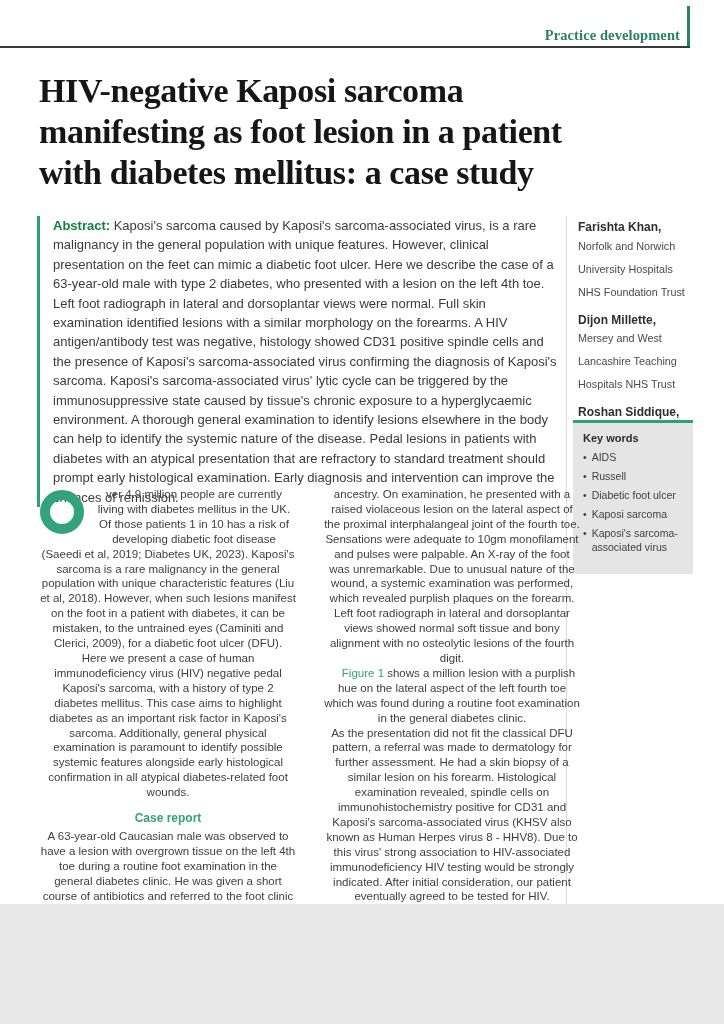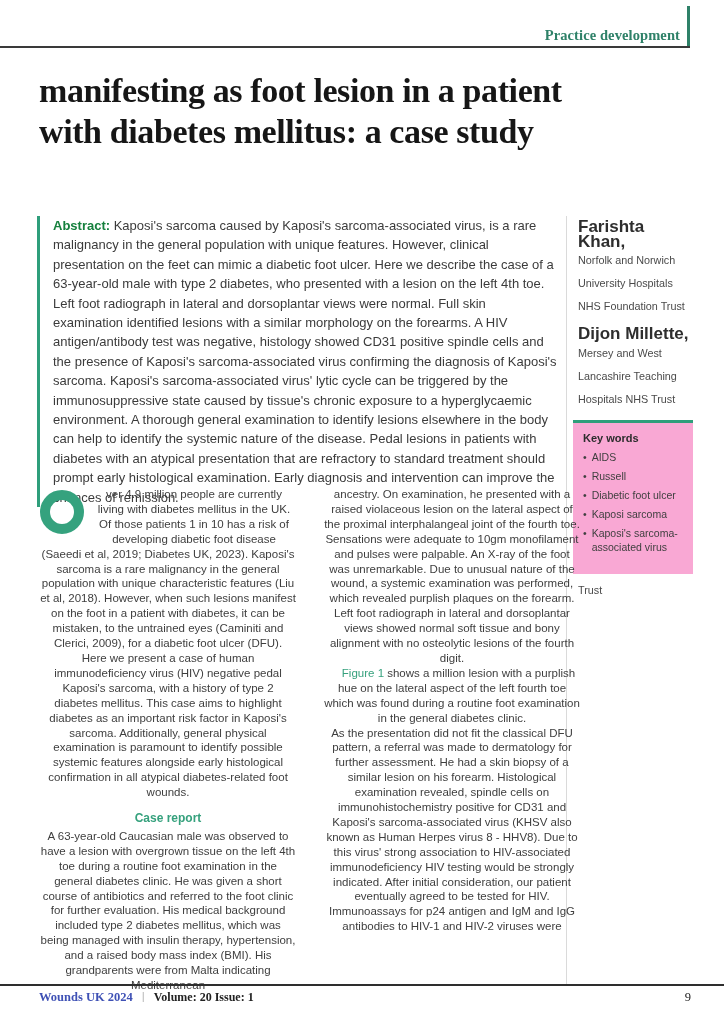--- a/index.html
+++ b/index.html
@@ -4,7 +4,7 @@
 <style>
   html,body { margin:0; padding:0; background:#e8e8e8; }
   .page {
-    position:relative; width:724px; height:1024px; margin:0 auto;
+    position:relative; width:724px; height:904px; margin:0 auto;
     background:#ffffff; overflow:hidden;
     font-family:"Liberation Sans", sans-serif; color:#3d3d3d;
     -webkit-font-smoothing:antialiased;

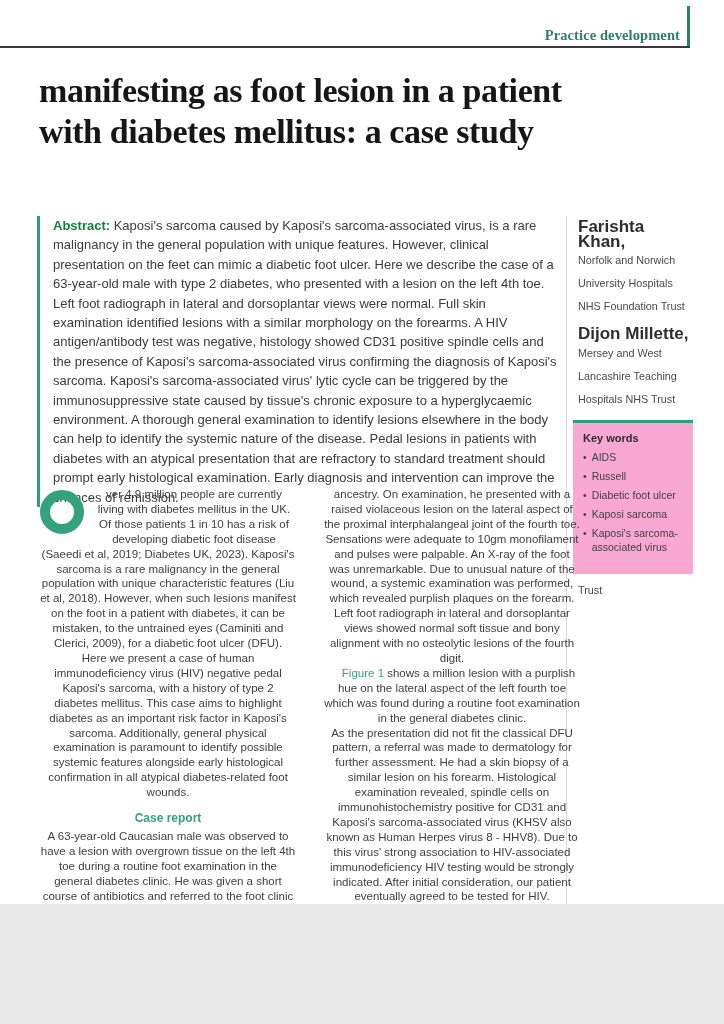--- a/index.html
+++ b/index.html
@@ -88,6 +88,7 @@
   <div class="header-rule"></div>
 
   <h1 class="title">
+    <span class="tl">HIV-negative Kaposi sarcoma</span>
     <span class="tl">manifesting as foot lesion in a patient</span>
     <span class="tl">with diabetes mellitus: a case study</span>
   </h1>

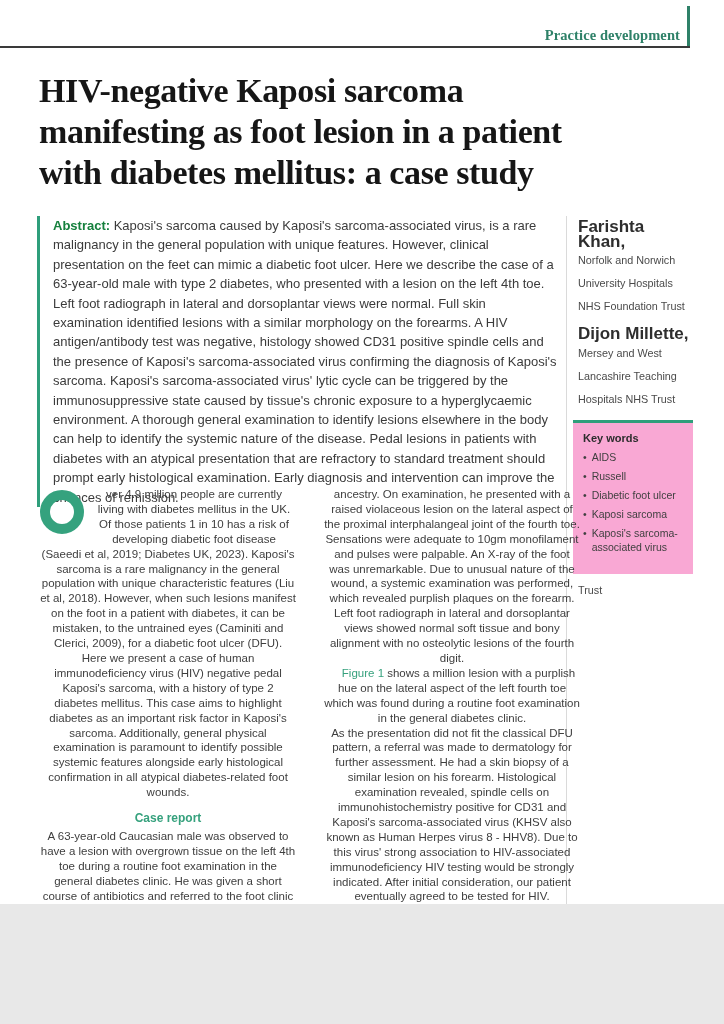--- a/index.html
+++ b/index.html
@@ -40,7 +40,7 @@
   .divider-v { position:absolute; left:566px; top:216px; width:1px; height:769px; background:#dadada; }
   .authors { position:absolute; left:578px; top:220px; width:116px; }
   .author { margin-bottom:9px; }
-  .author-name { font-weight:700; font-size:17px; line-height:14.5px; color:#2e2e2e; }
+  .author-name { font-weight:700; font-size:12px; line-height:14.5px; color:#2e2e2e; }
   .author-affil { font-size:10.8px; line-height:23px; color:#4a4a4a; }
 
   .keywords {

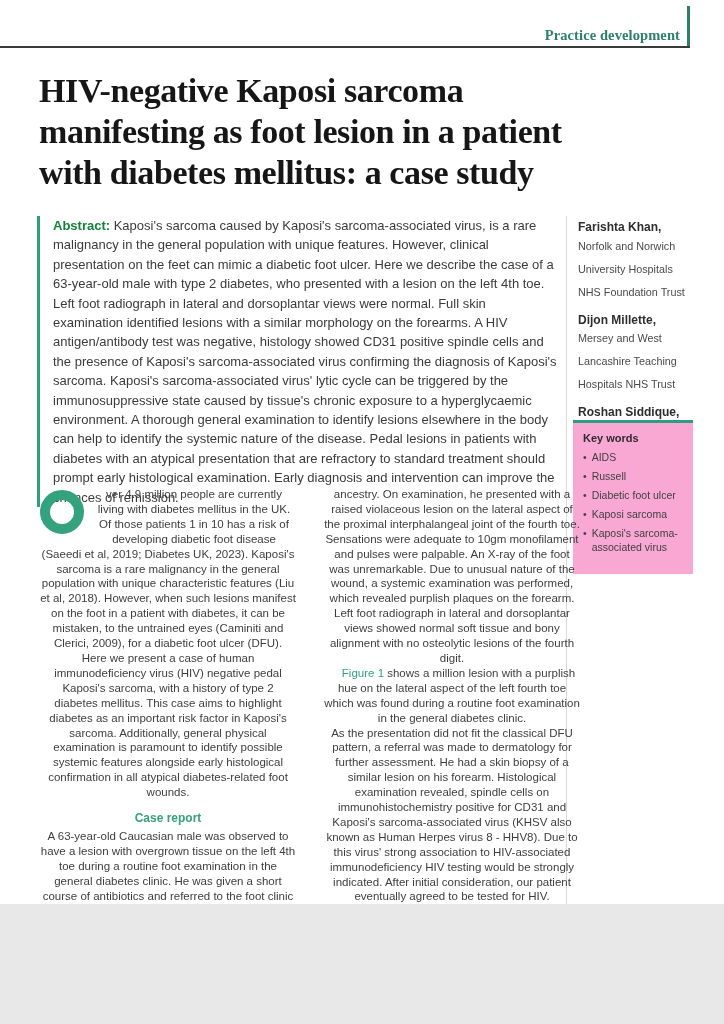--- a/index.html
+++ b/index.html
@@ -45,7 +45,7 @@
 
   .keywords {
     position:absolute; left:573px; top:420px; width:120px;
-    background:#f9a8d4; border-top:3px solid #2f9e7b;
+    background:#e5e5e5; border-top:3px solid #2f9e7b;
     padding:9px 6px 14px 10px; box-sizing:border-box;
   }
   .kw-title { font-weight:700; font-size:11px; color:#2c2c2c; margin-bottom:7px; }

